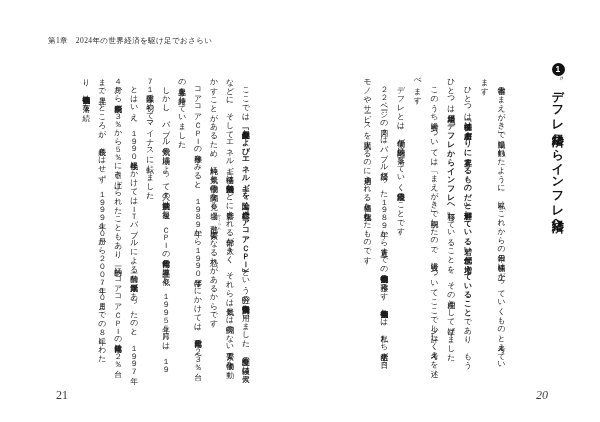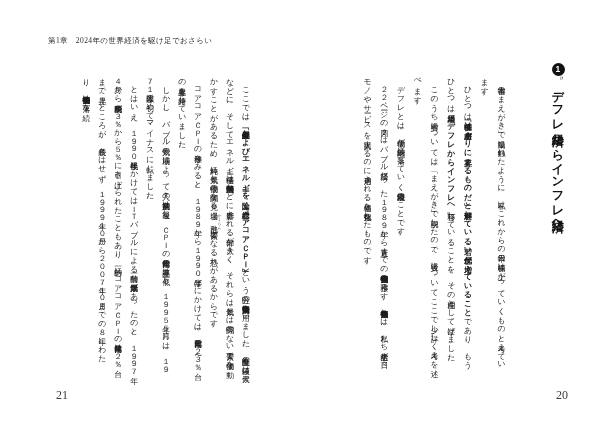--- a/index.html
+++ b/index.html
@@ -44,7 +44,7 @@
     font-family:"Liberation Serif","DejaVu Serif",serif;
   }
   .folio-left{left:56px;top:388px;}
-  .folio-right{left:556px;top:388px;}
+  .folio-right{left:536px;top:388px;font-style:italic;}
 </style>
 </head>
 <body>

